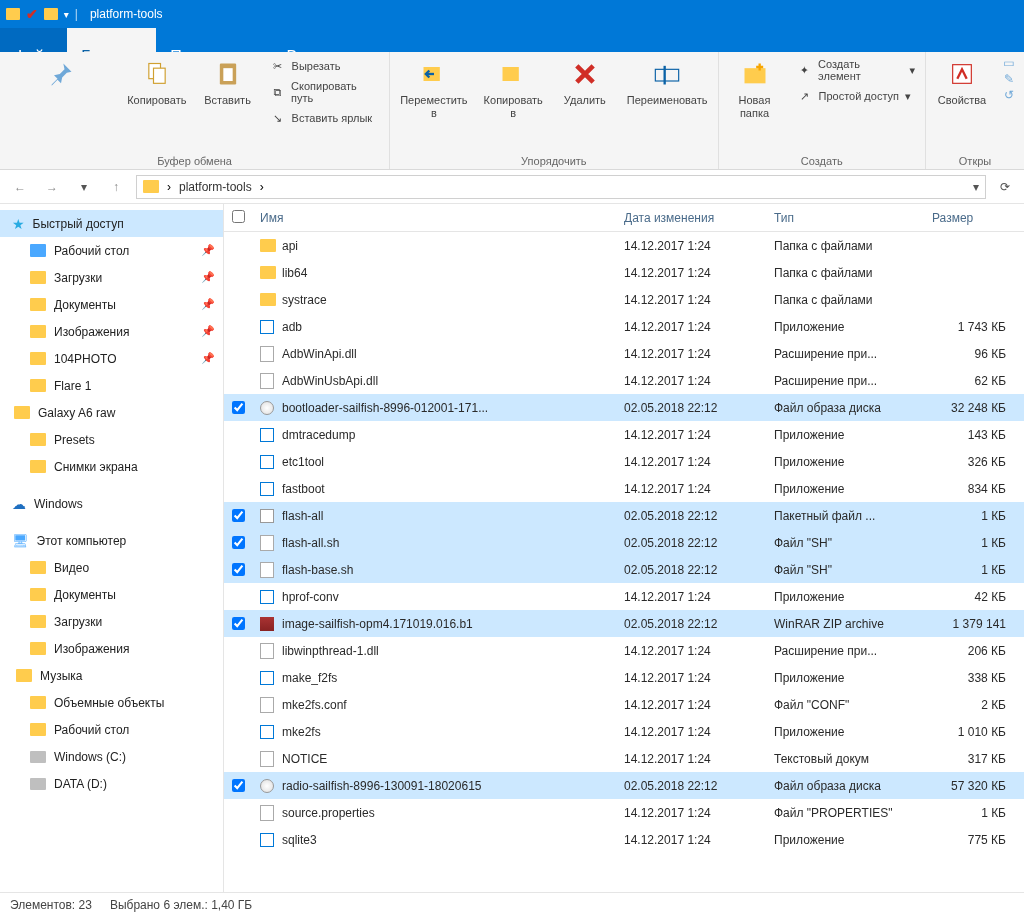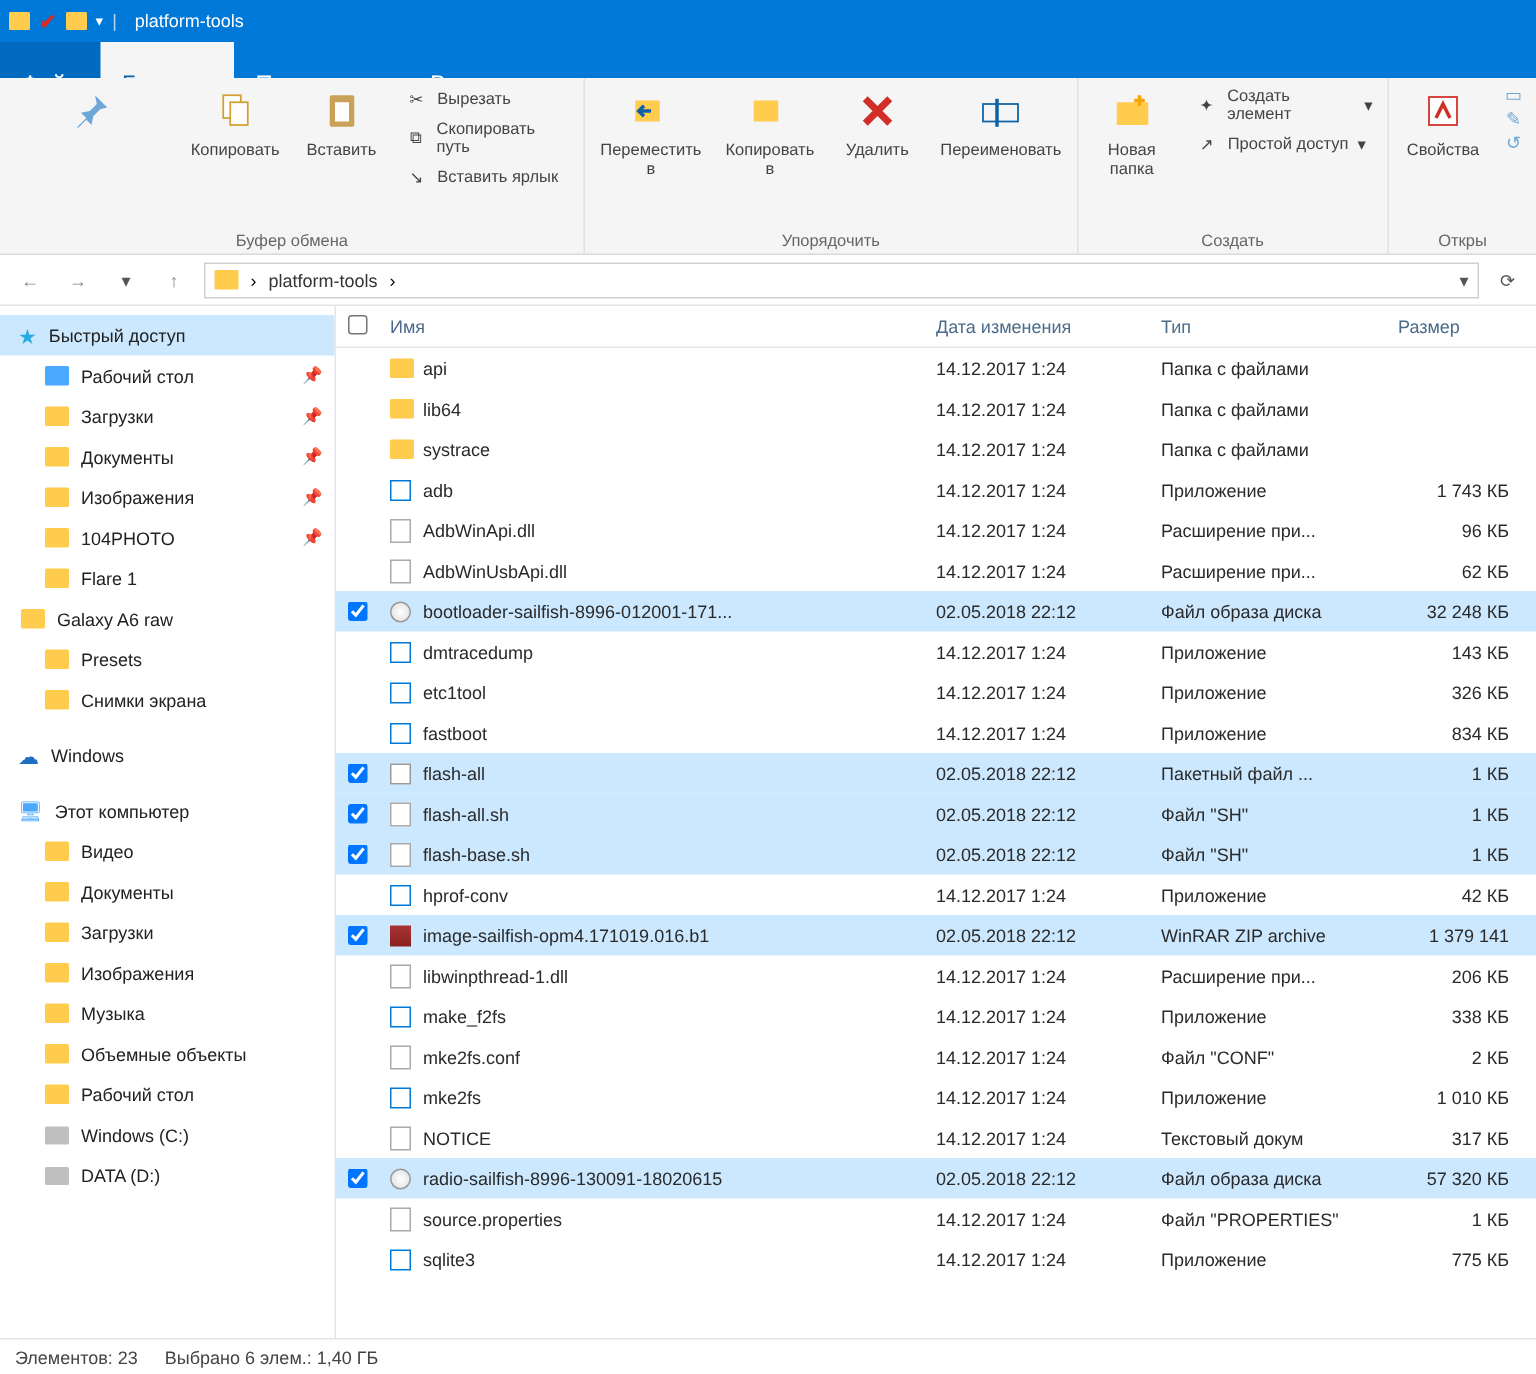--- a/index.html
+++ b/index.html
@@ -335,7 +335,7 @@
           <span class="folder-sm"></span>
           <span>Изображения</span>
         </div>
-        <div class="side-item" style="padding-left: 30px;">
+        <div class="side-item" style="padding-left: 16px;">
           <span class="folder-sm"></span>
           <span>Музыка</span>
         </div>

